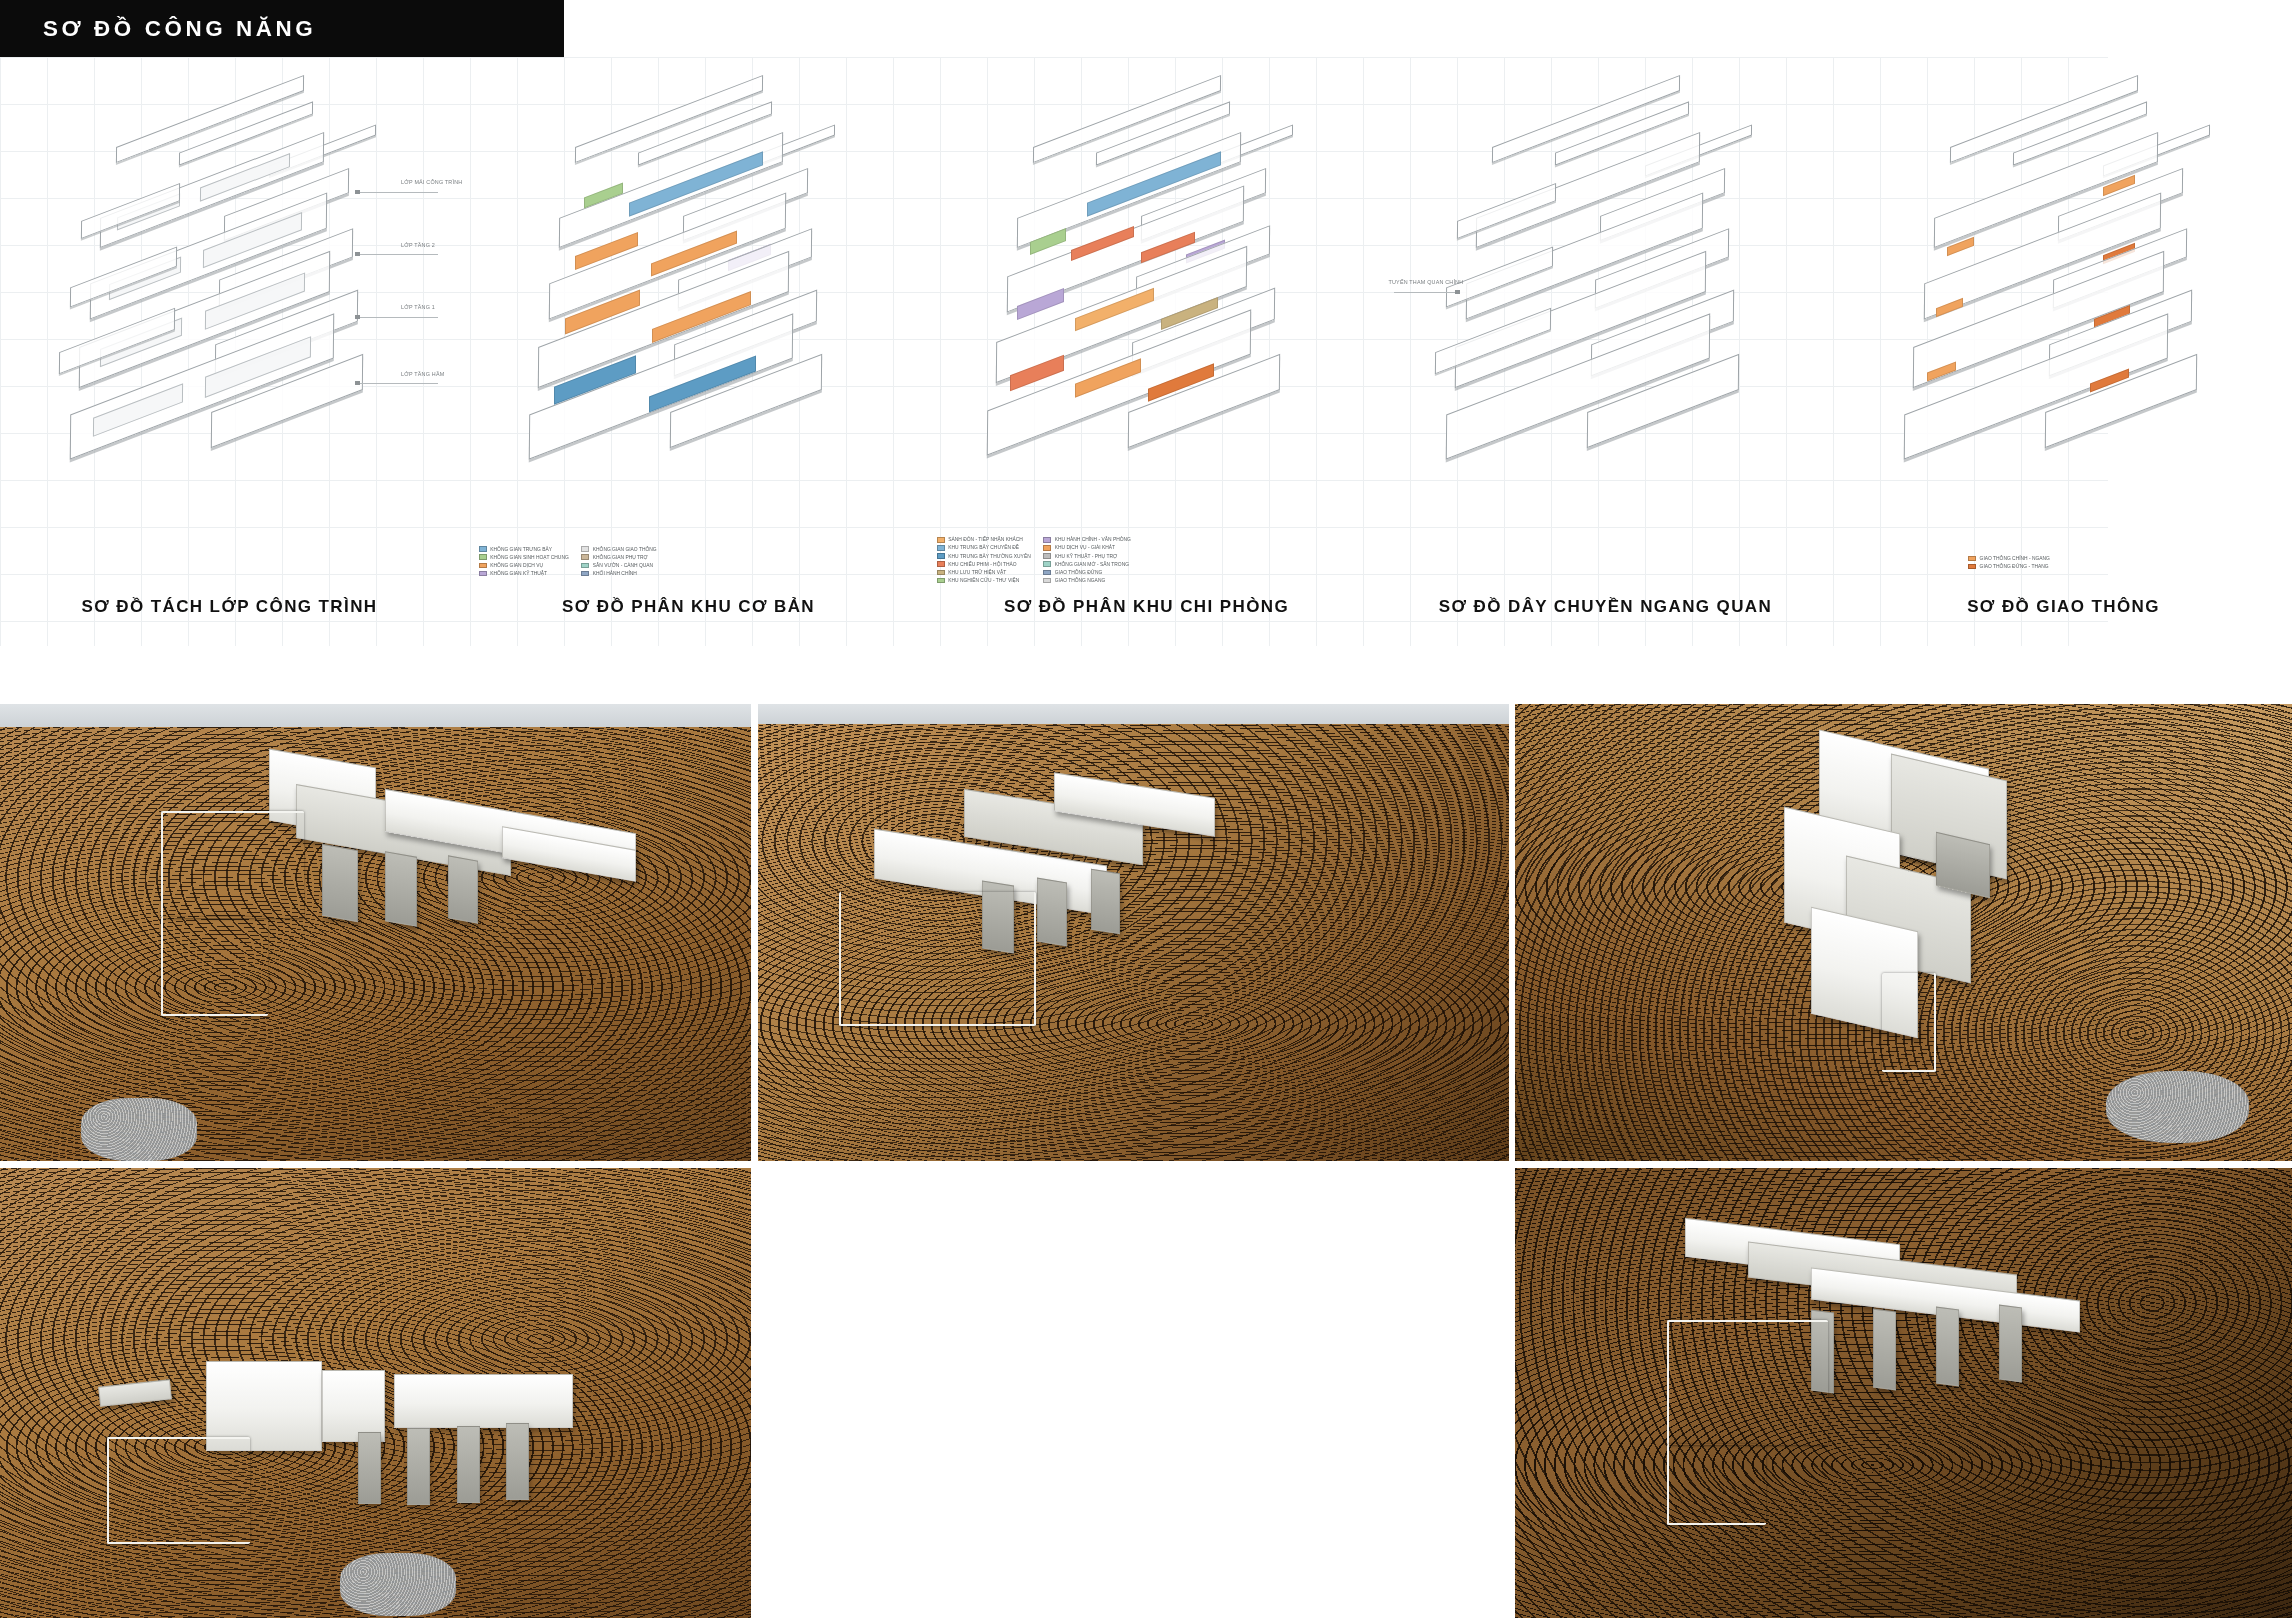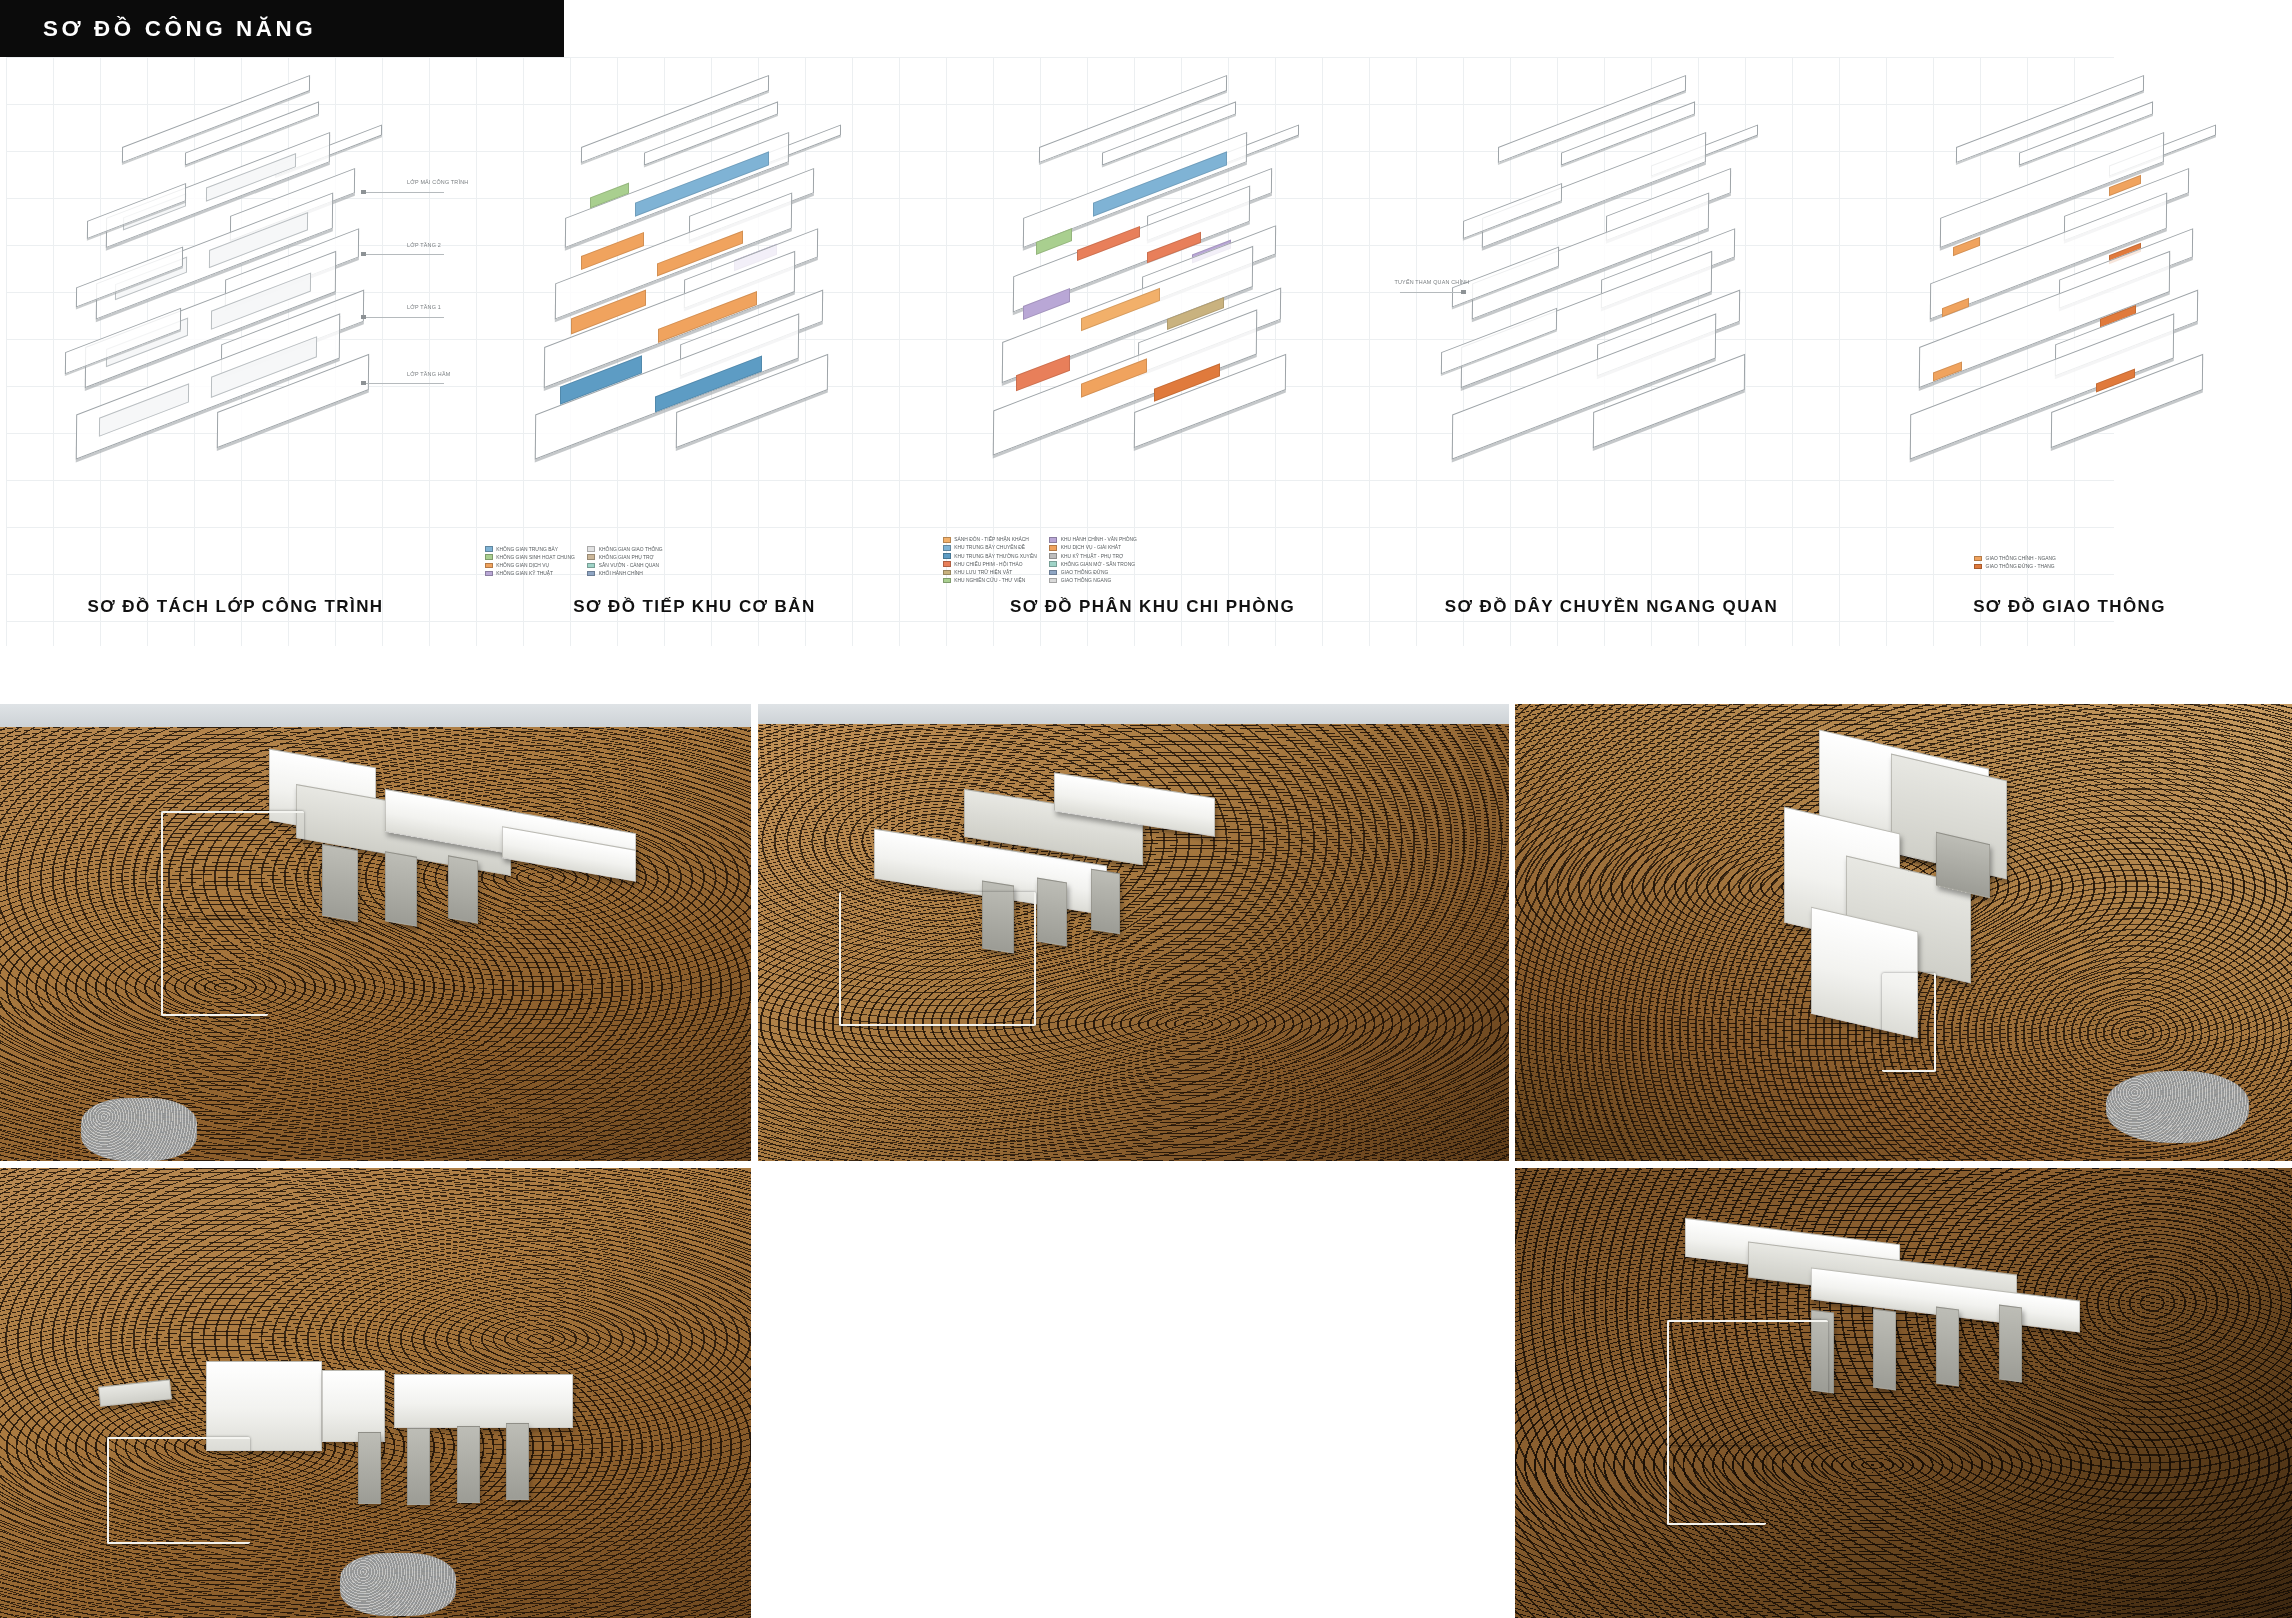--- a/index.html
+++ b/index.html
@@ -33,7 +33,7 @@
   
   .diagram-strip {
     position: absolute;
-    left: 6px; top: 57px;
+    left: 0; top: 57px;
     width: 2108px; height: 589px;
     background:
       repeating-linear-gradient(to right, #eceff1 0 0.9px, transparent 0.9px 47px),

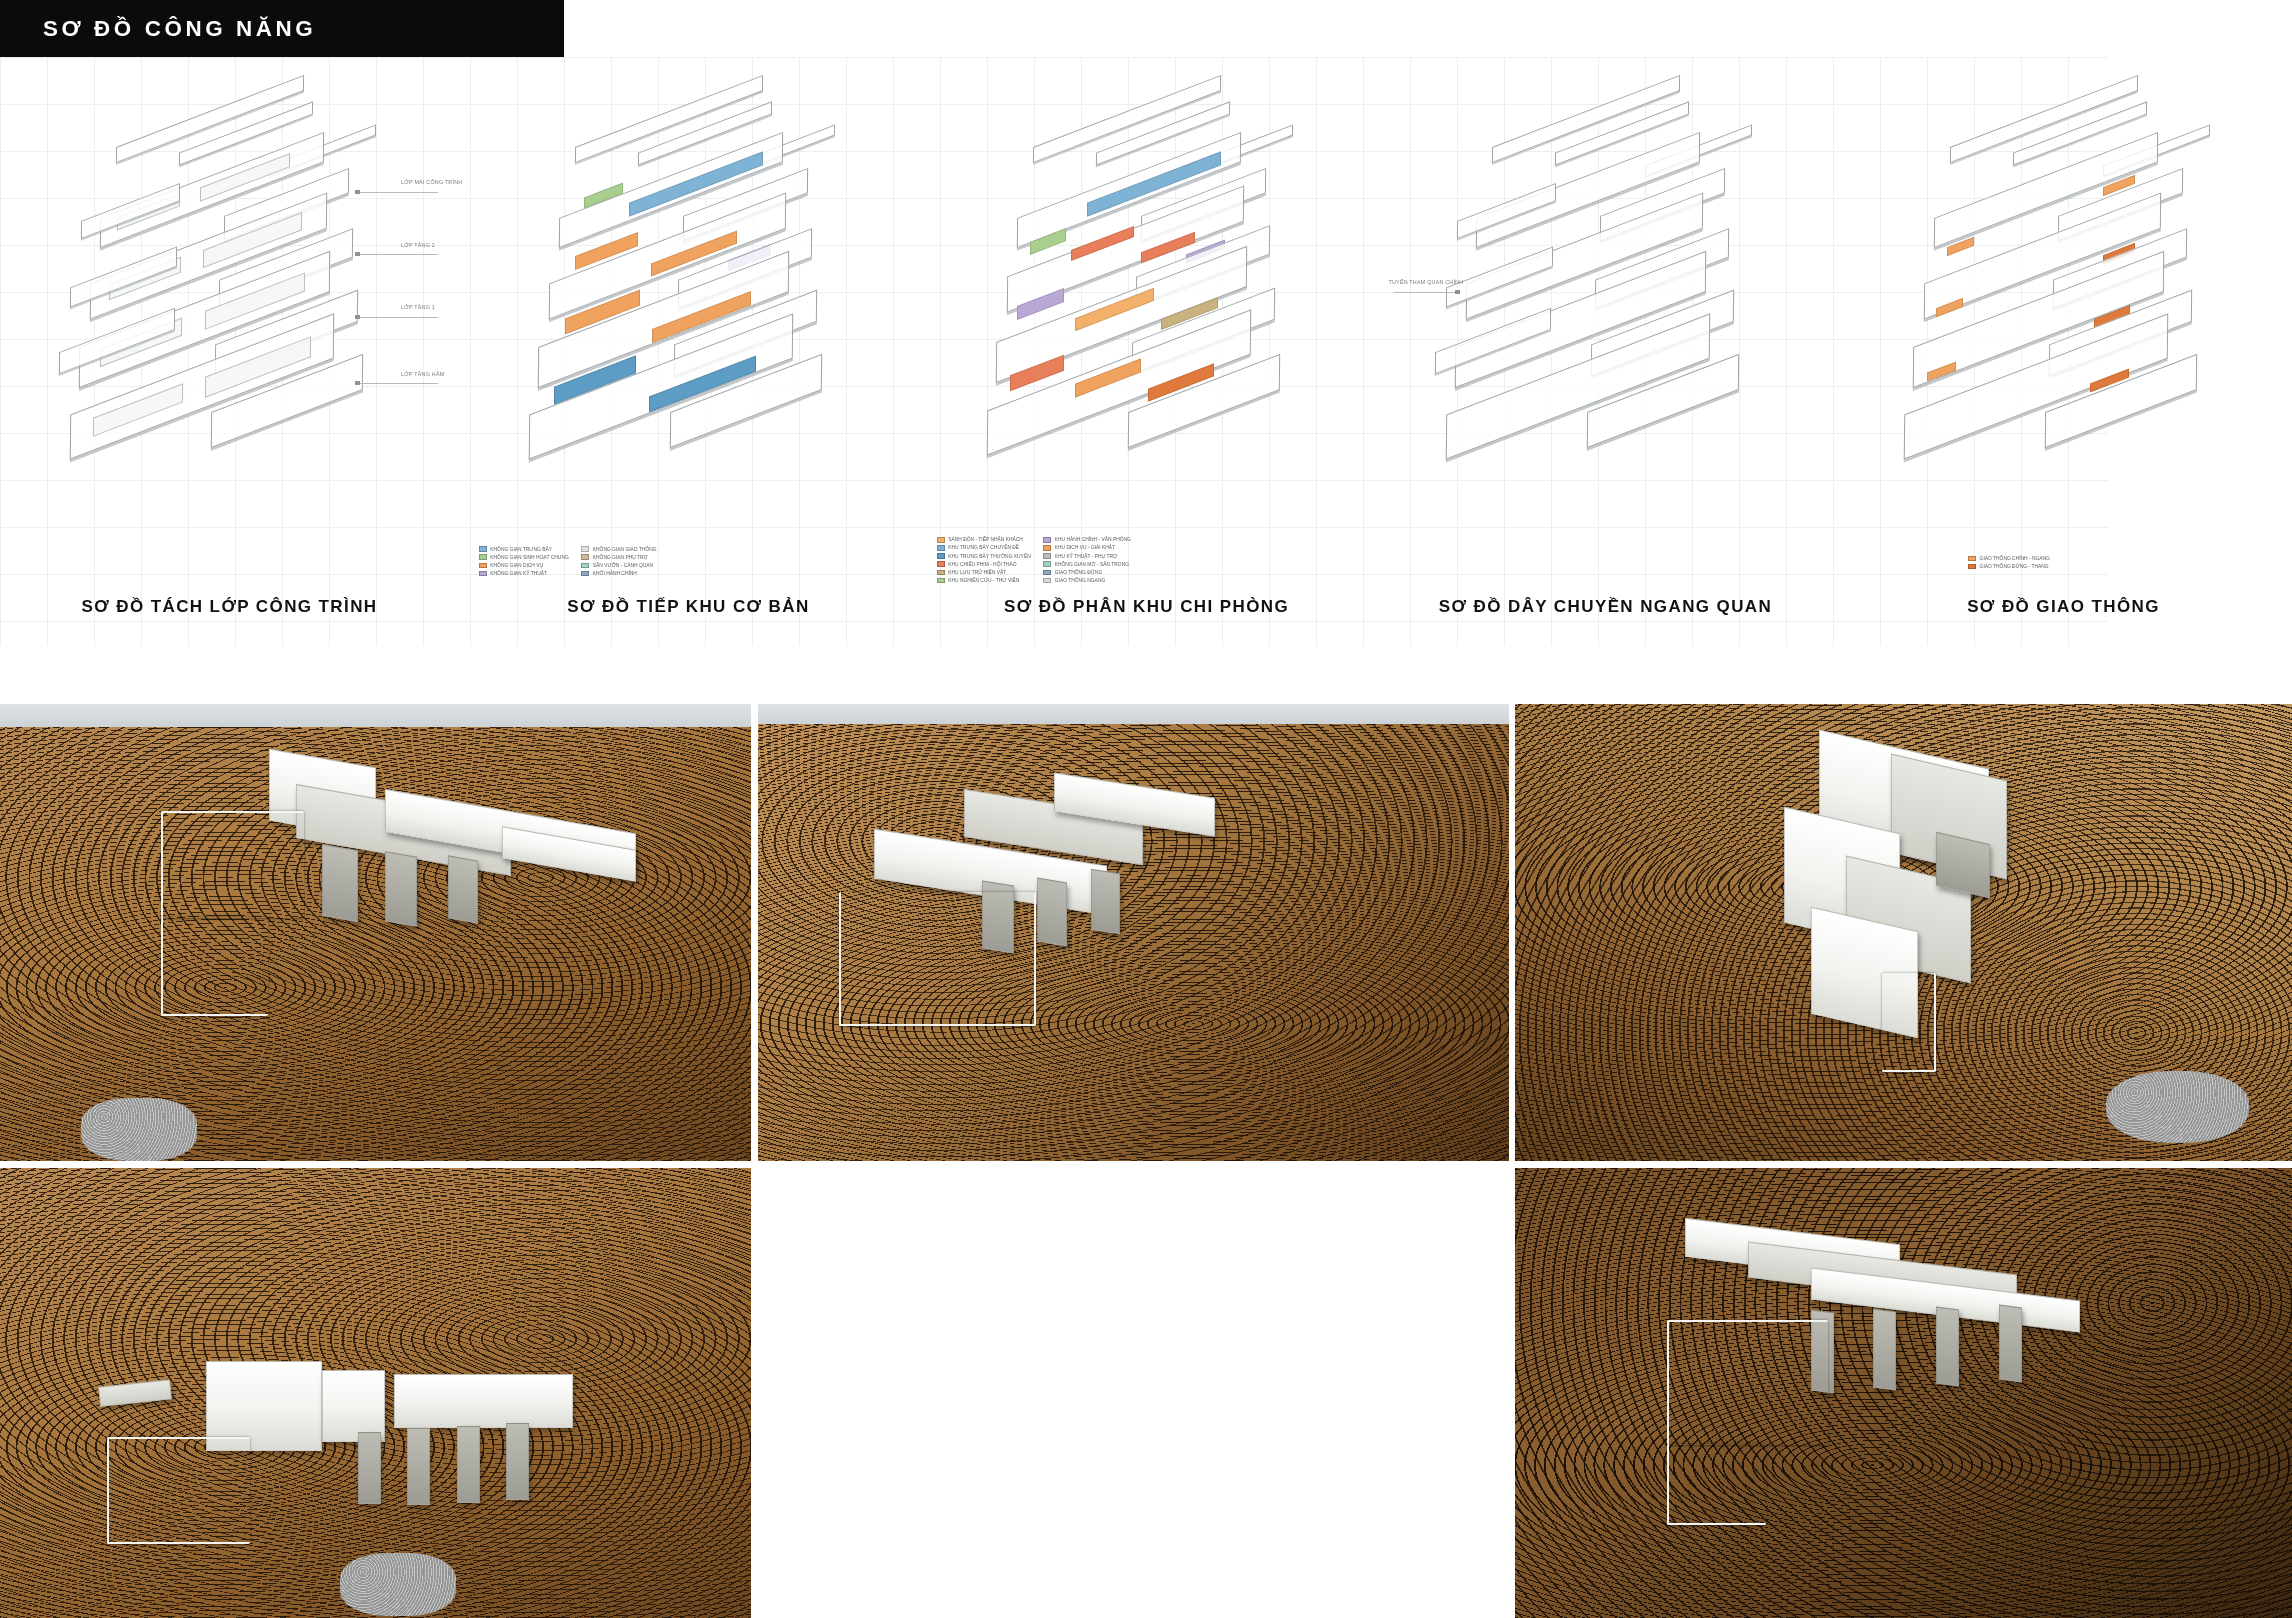--- a/index.html
+++ b/index.html
@@ -332,7 +332,7 @@
         </div>
       </div>
 
-      <div class="diagram-caption">SƠ ĐỒ TIẾP KHU CƠ BẢN</div>
+      <div class="diagram-caption">SƠ ĐỒ PHÂN KHU CƠ BẢN</div>
     </div>
 
     <div class="diagram-col" style="left:917px;">

